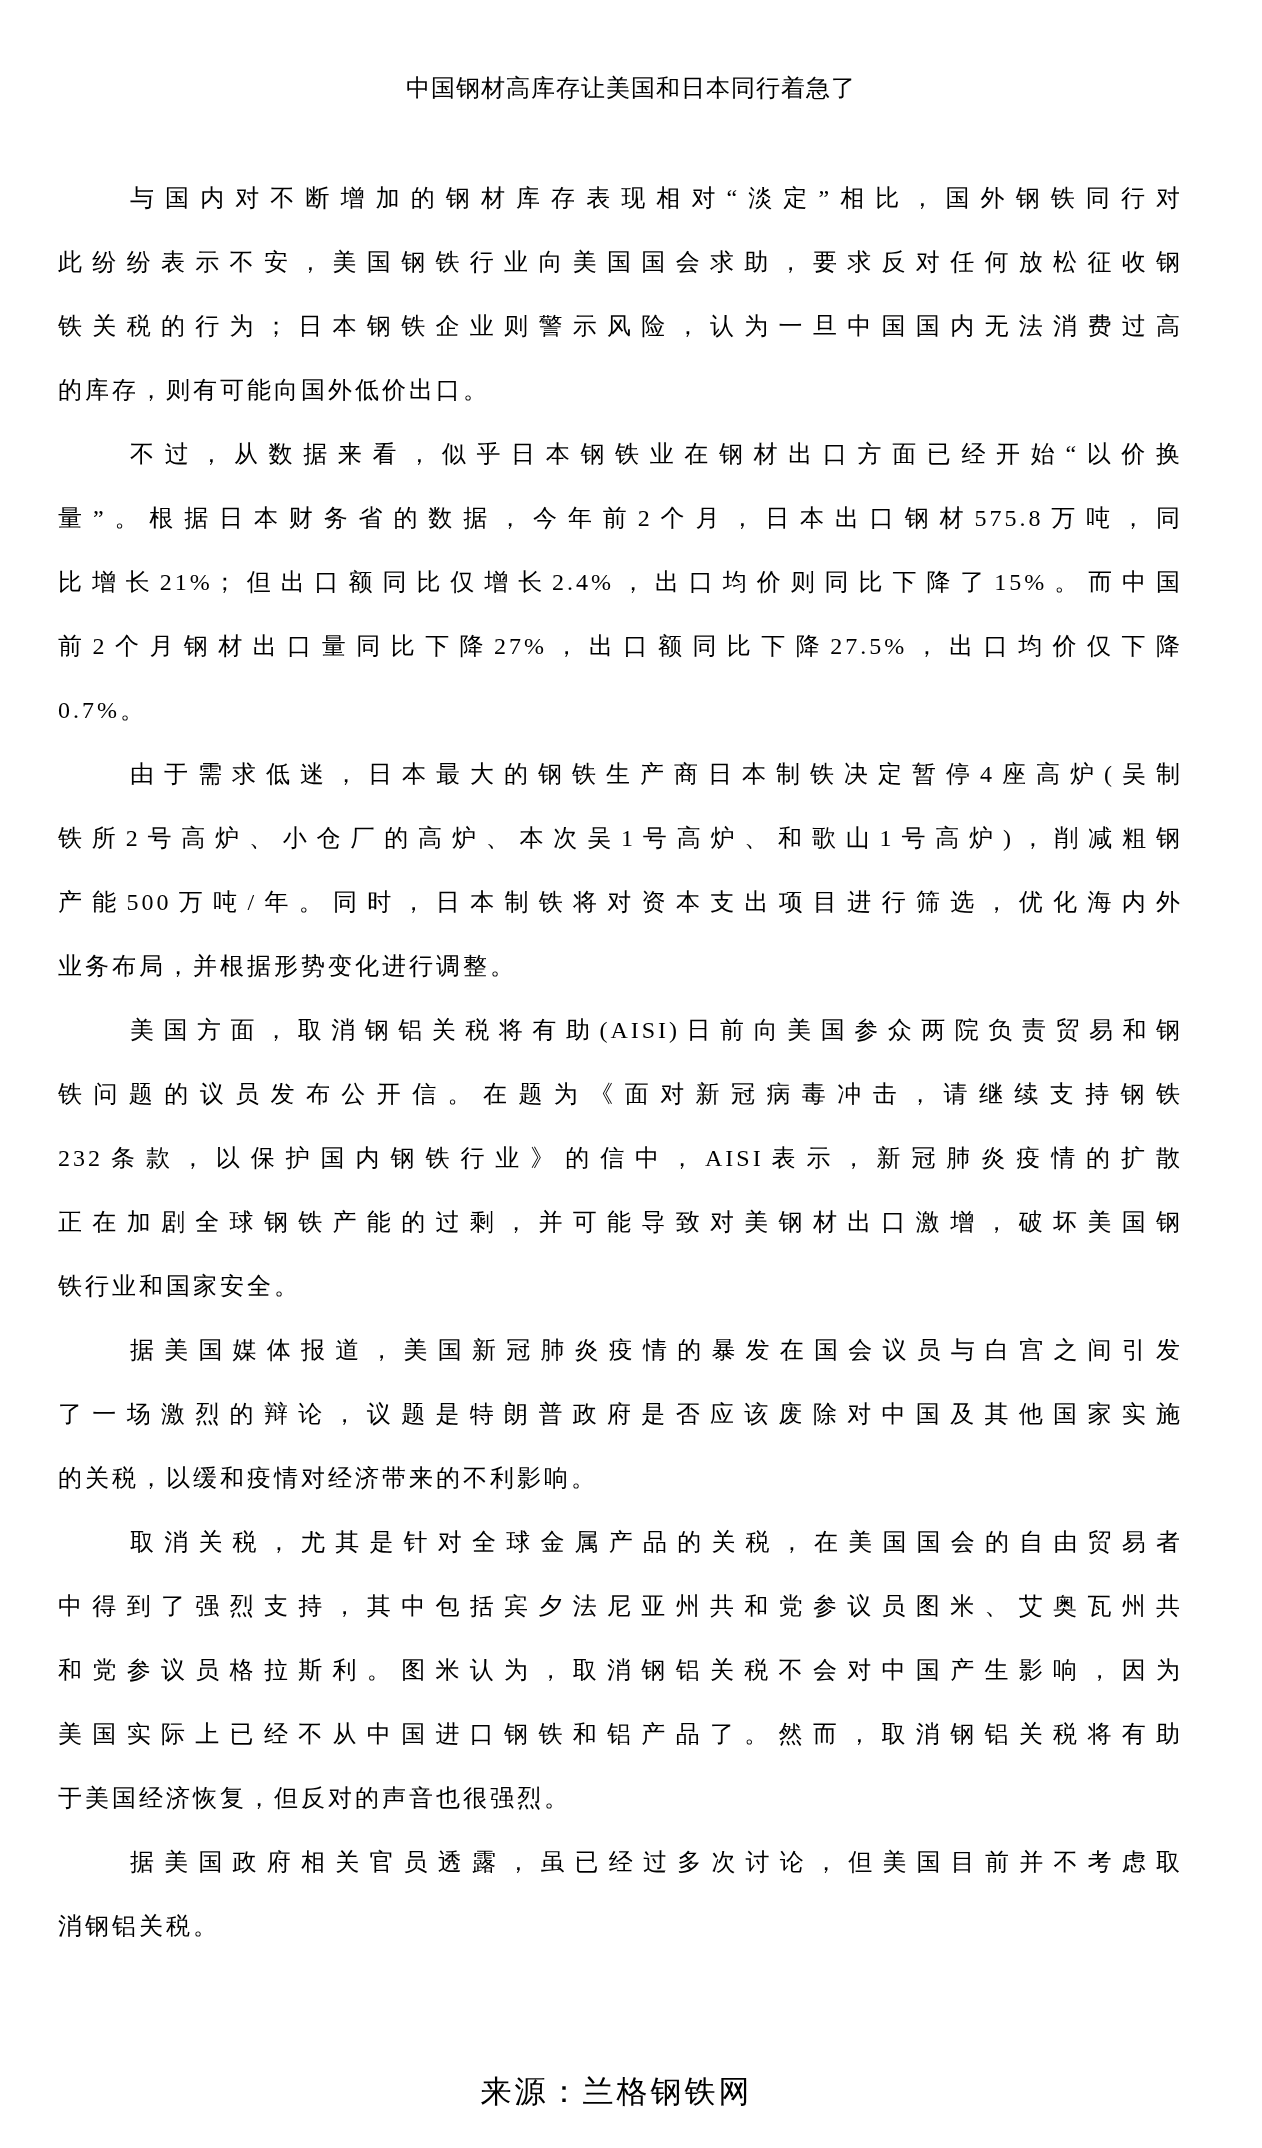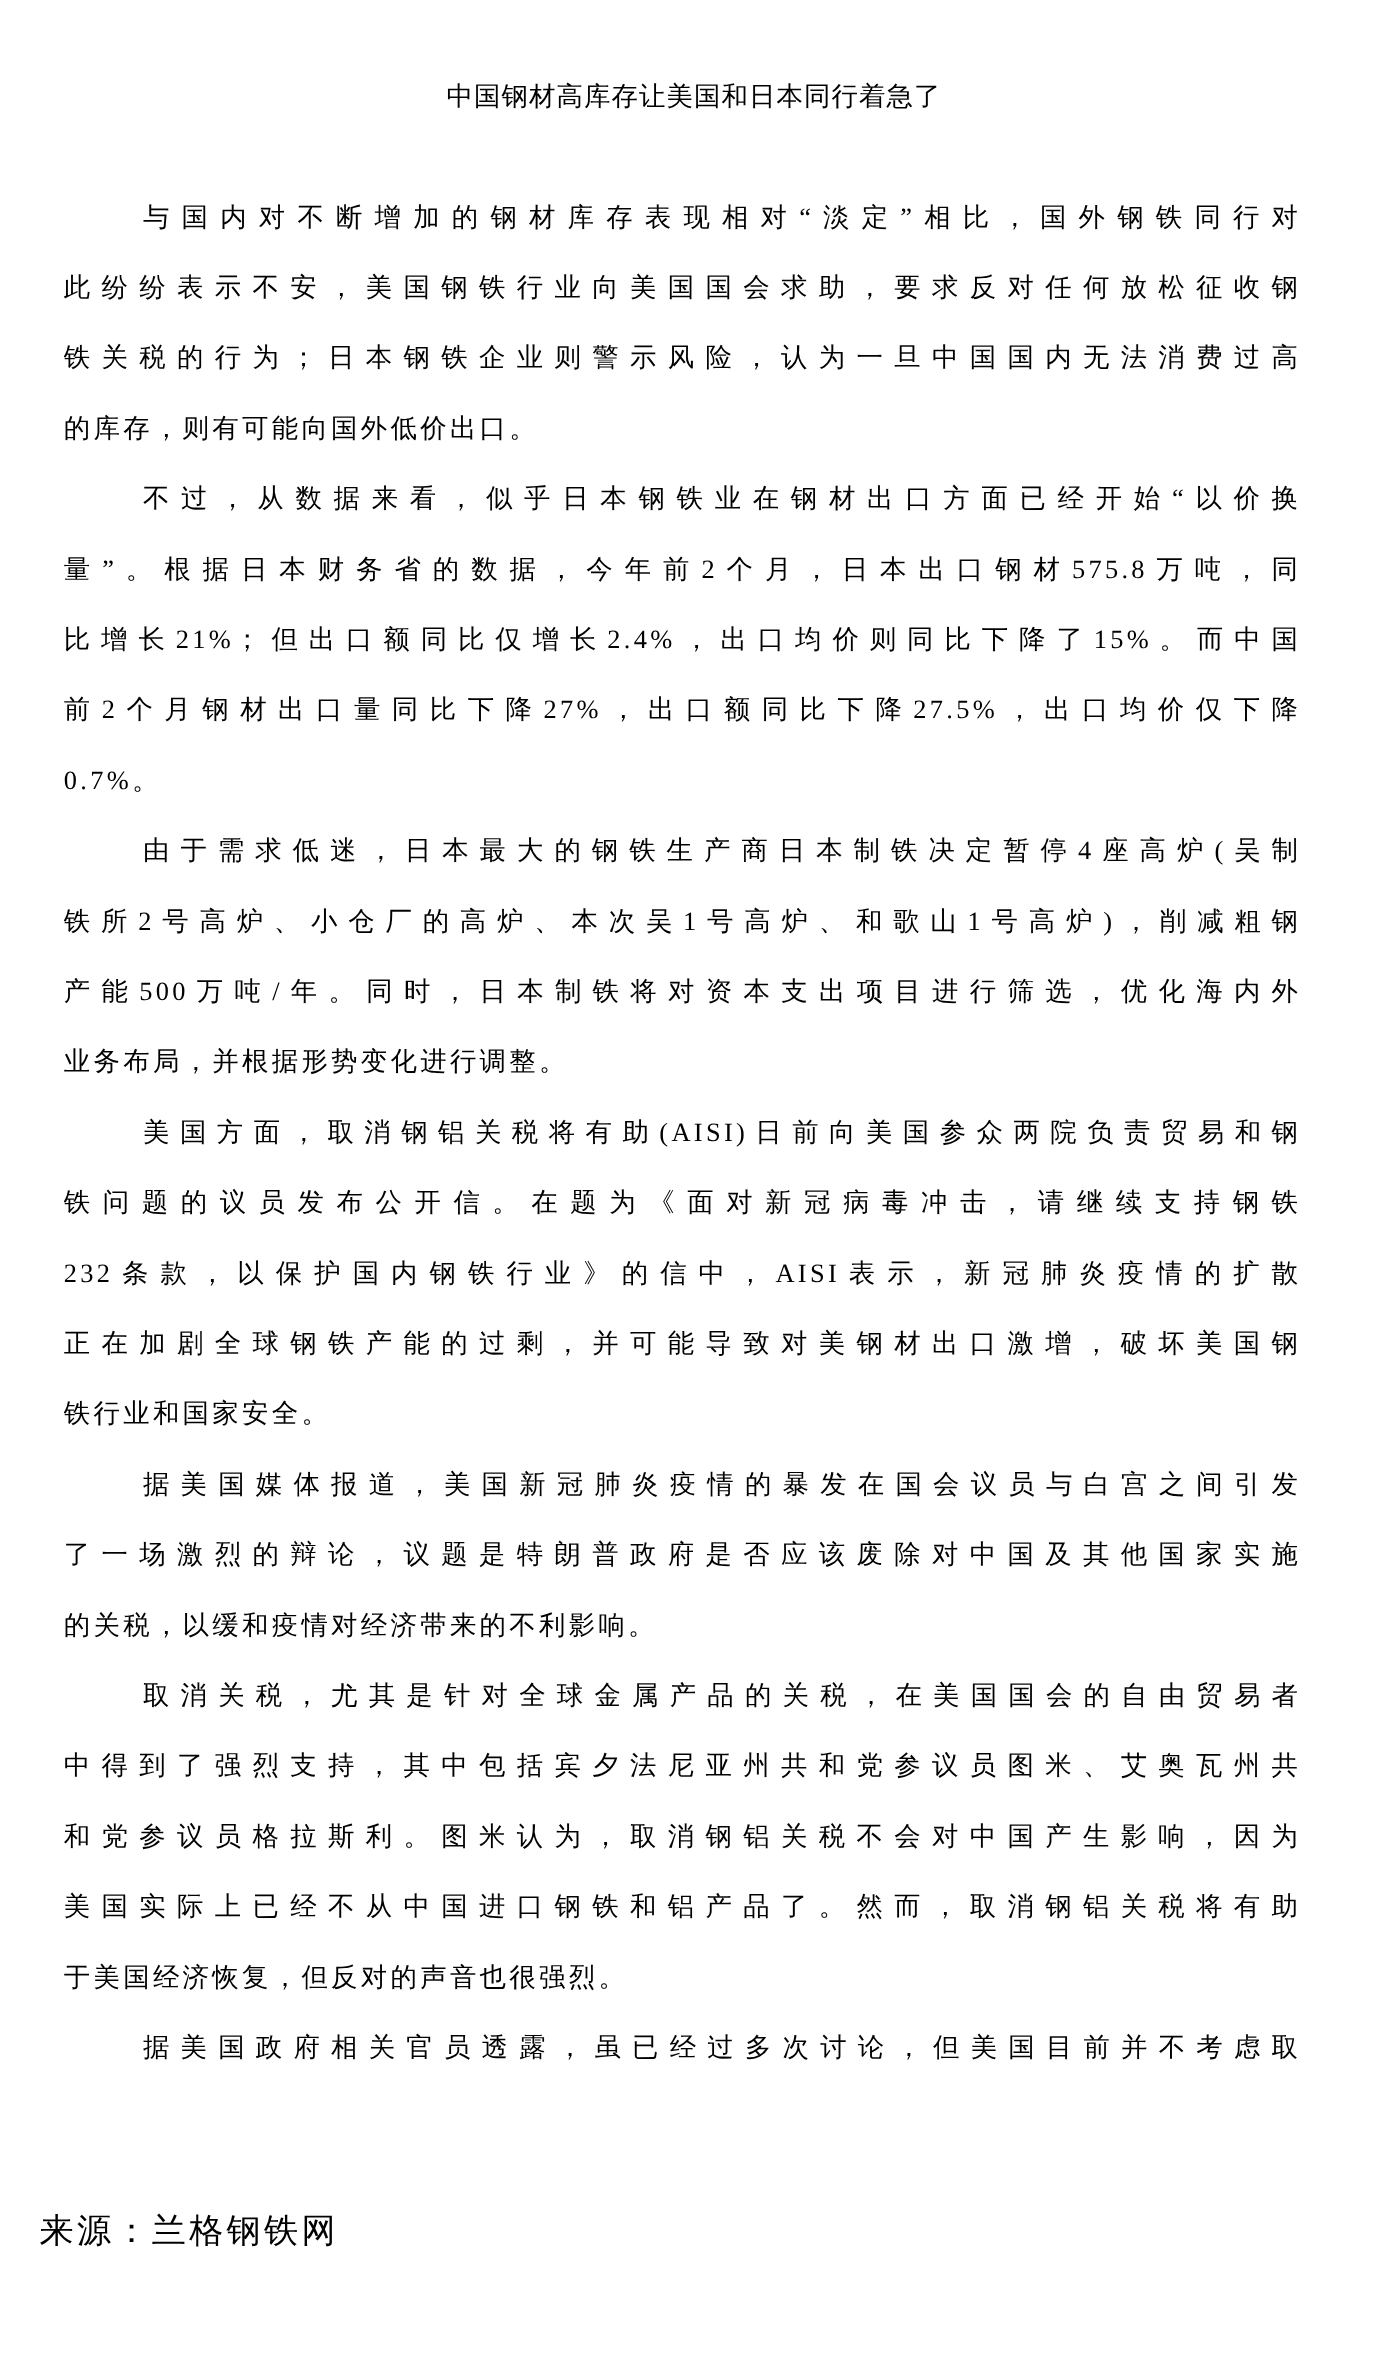--- a/index.html
+++ b/index.html
@@ -101,6 +101,7 @@
       </div>
       <div class="paragraph">
         <div class="line indent">据美国政府相关官员透露，虽已经过多次讨论，但美国目前并不考虑取</div>
+        <div class="line last">消钢铝关税。</div>
       </div>
     </div>
 

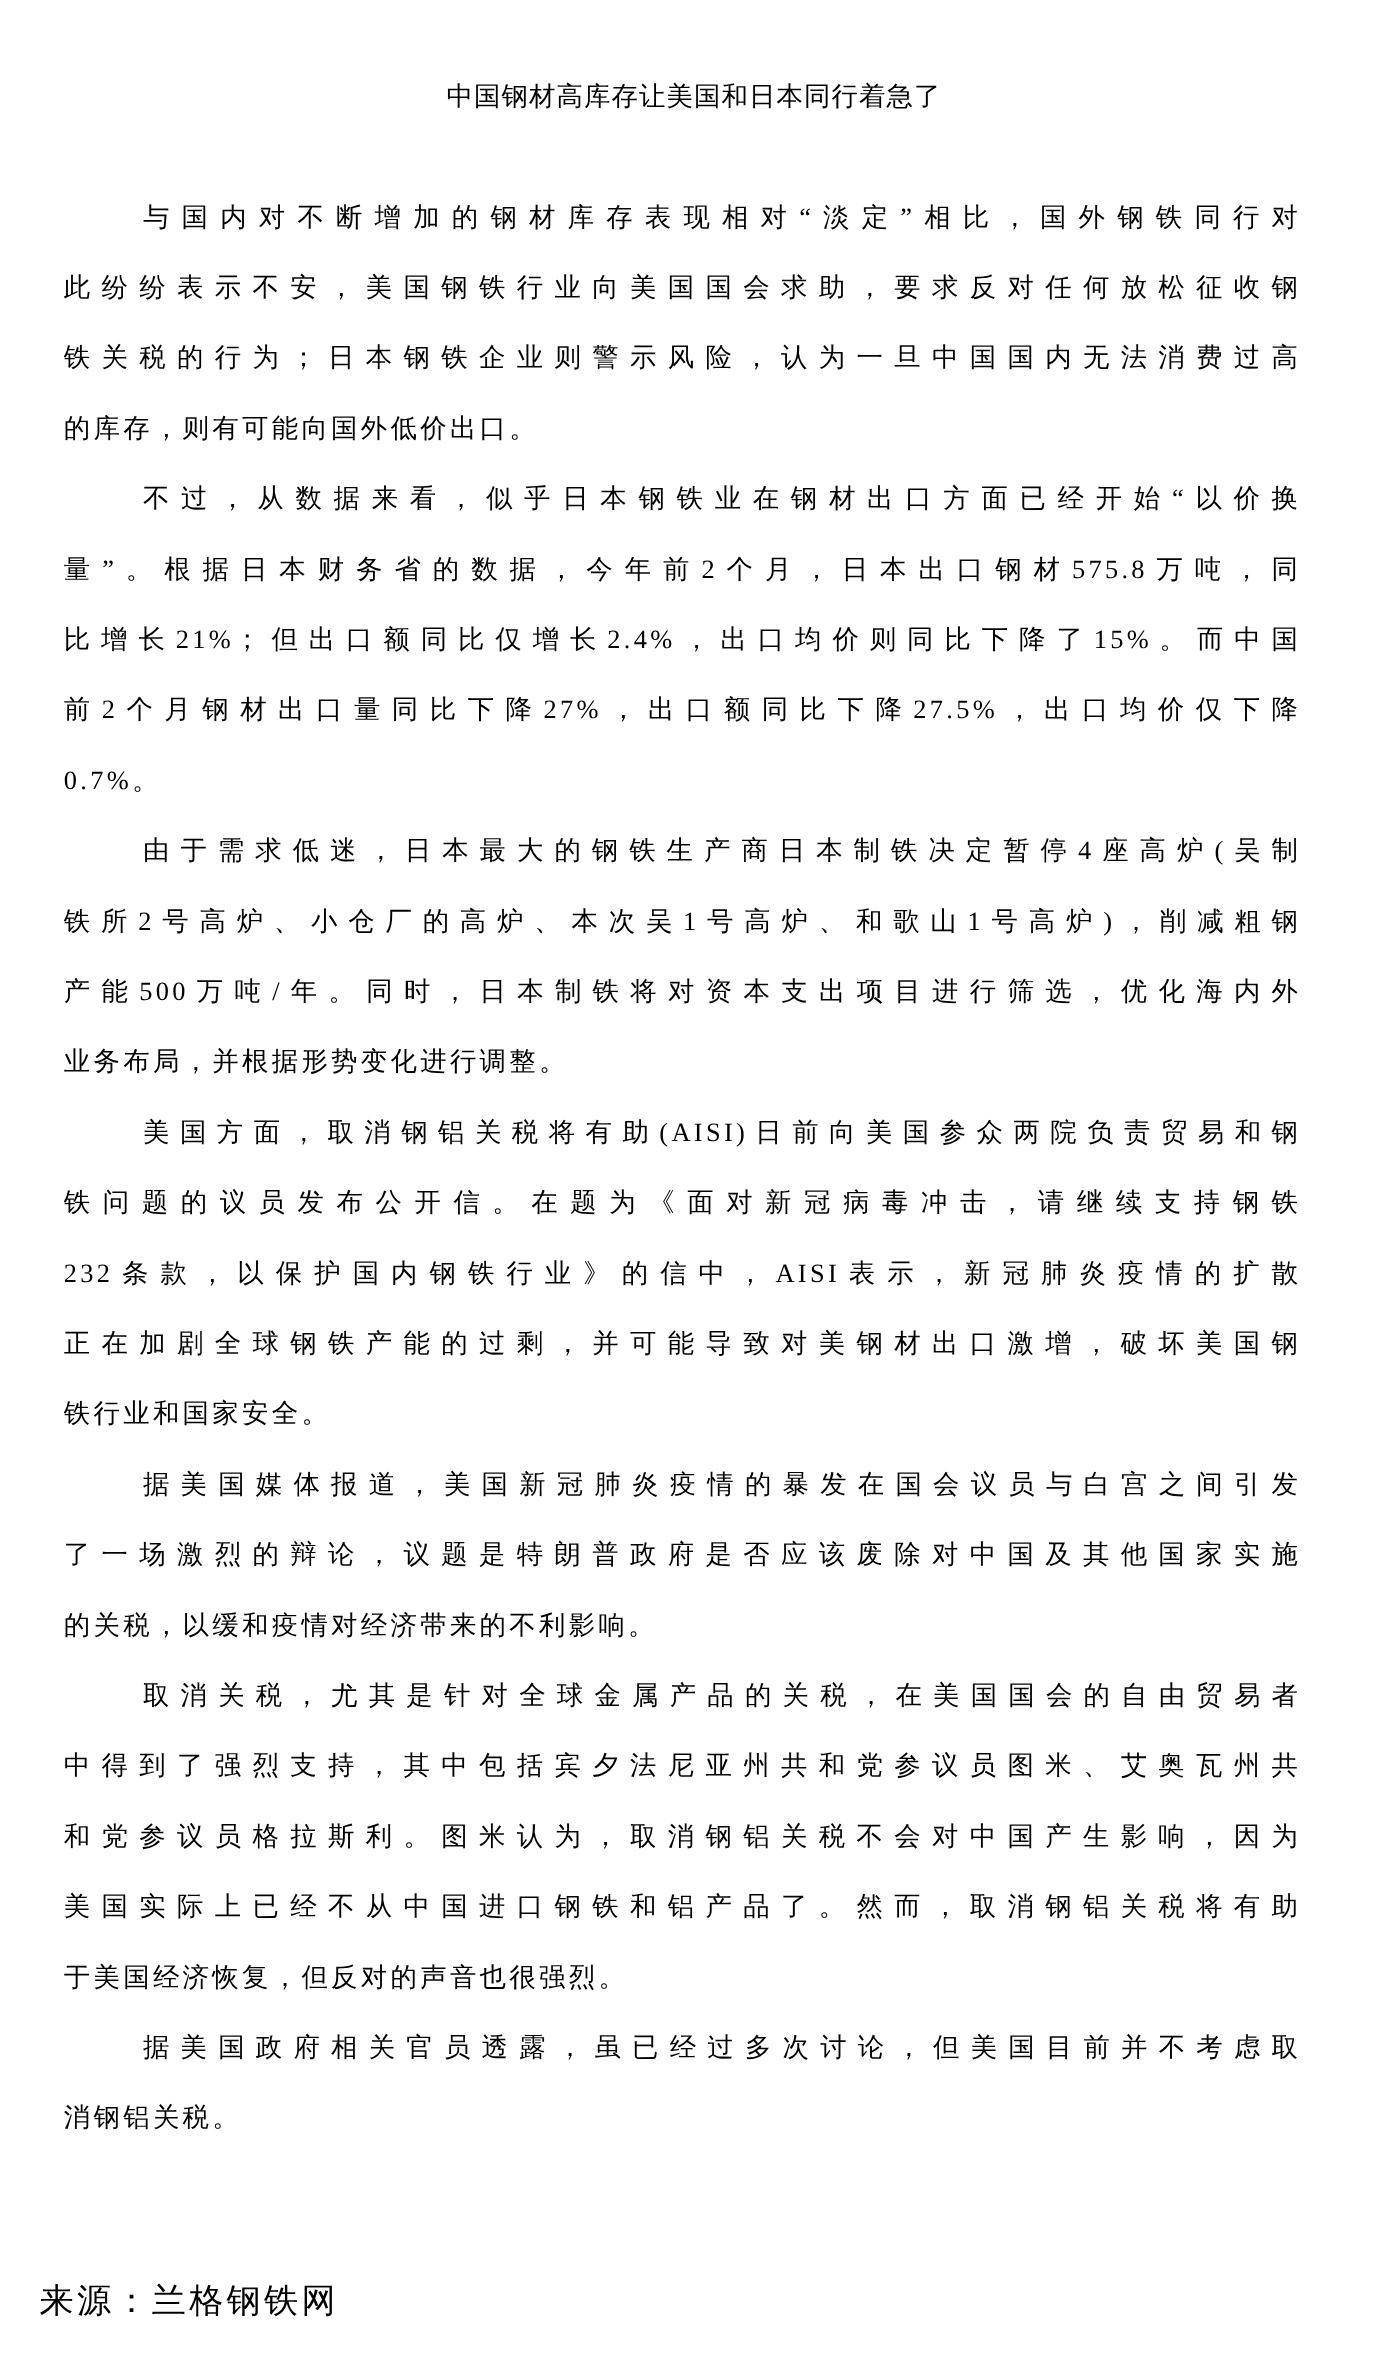--- a/index.html
+++ b/index.html
@@ -49,7 +49,7 @@
     line-height: 64px;
     font-size: 31px;
     letter-spacing: 3px;
-    text-align: left;
+    text-align: center;
     padding-right: 65px;
     margin-left: 36px;
   }

